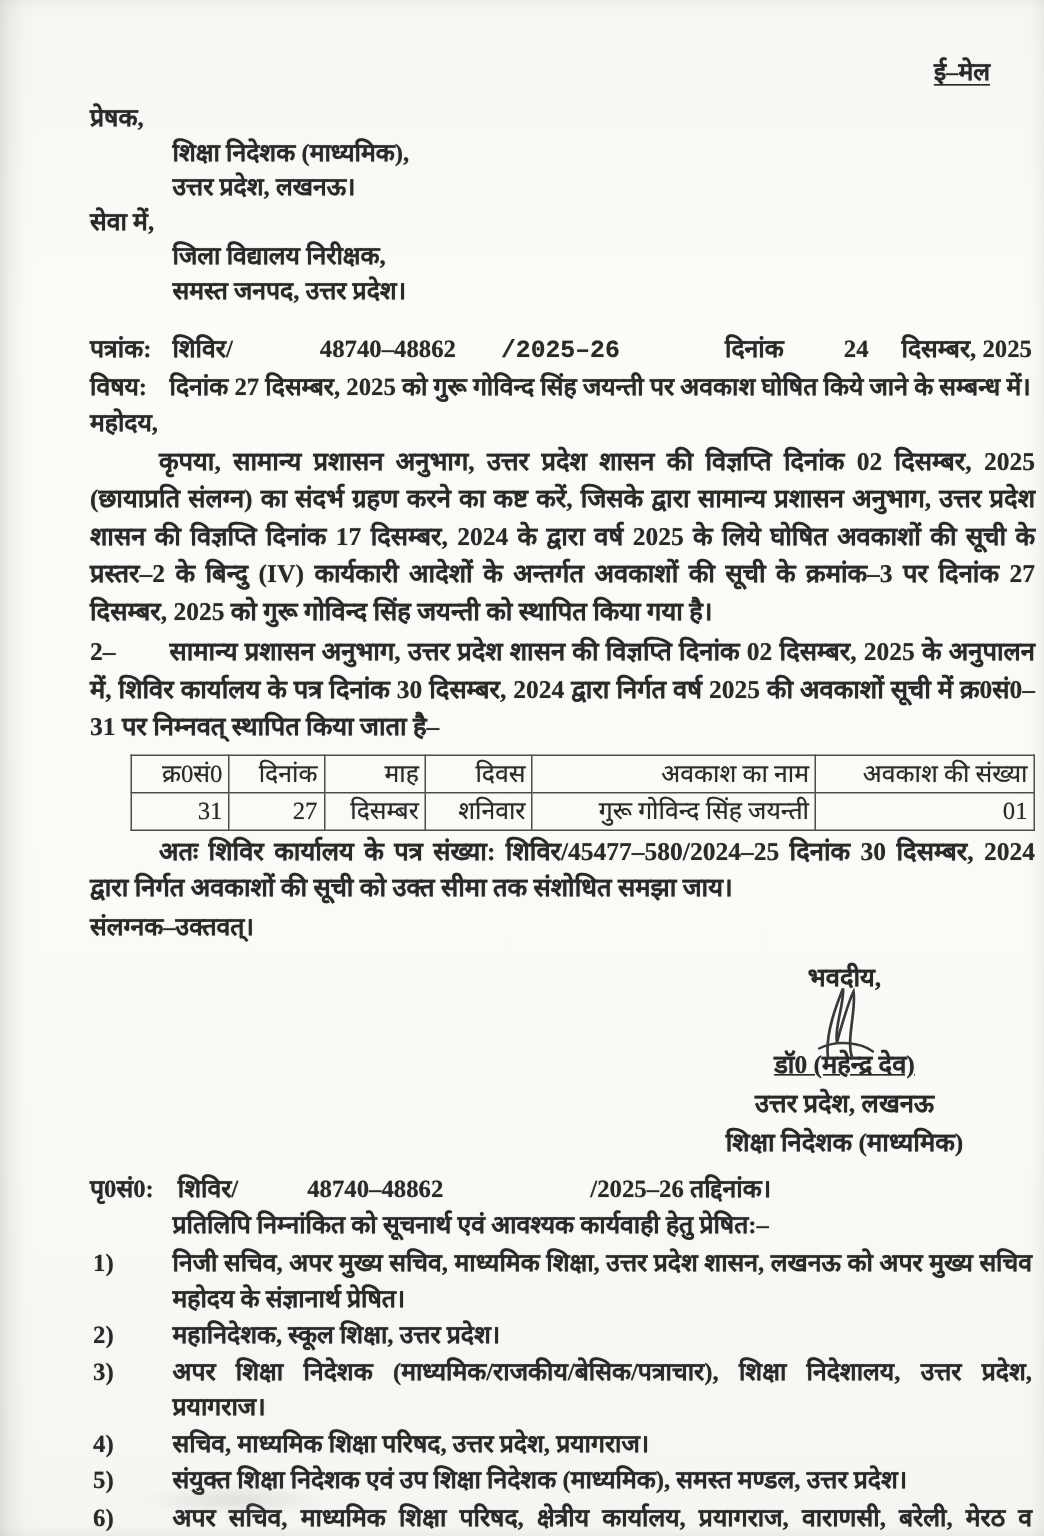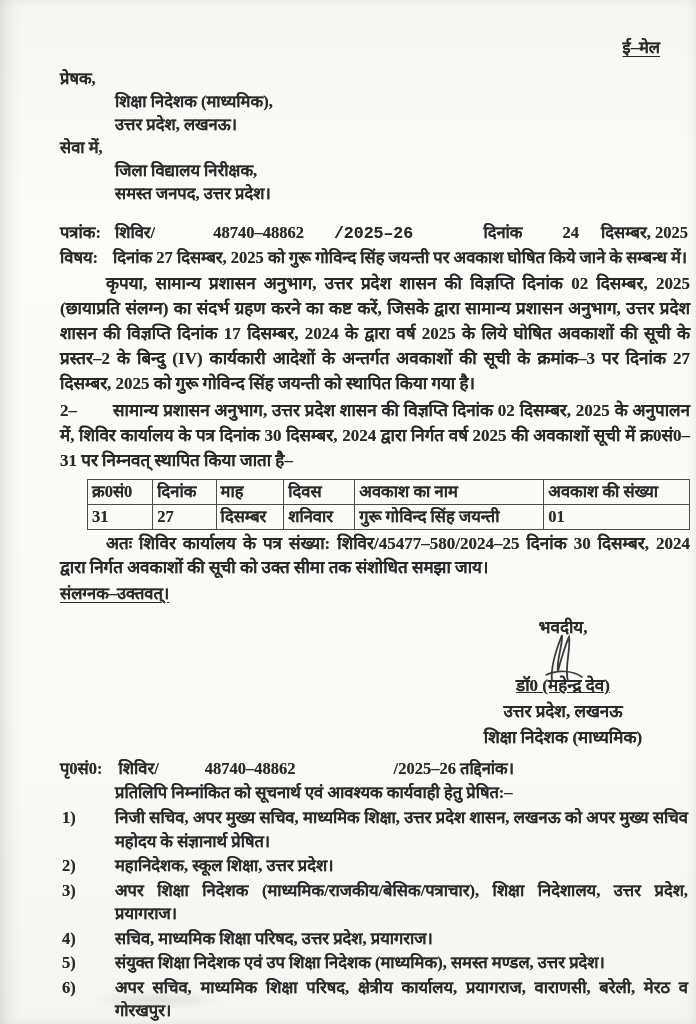--- a/index.html
+++ b/index.html
@@ -103,6 +103,7 @@
     <span class="stext">दिनांक 27 दिसम्बर, 2025 को गुरू गोविन्द सिंह जयन्ती पर अवकाश घोषित किये जाने के सम्बन्ध में।</span>
   </div>
 
+  <div class="salut">महोदय,</div>
 
   <p class="para p1">कृपया, सामान्य प्रशासन अनुभाग, उत्तर प्रदेश शासन की विज्ञप्ति दिनांक 02 दिसम्बर, 2025 (छायाप्रति संलग्न) का संदर्भ ग्रहण करने का कष्ट करें, जिसके द्वारा सामान्य प्रशासन अनुभाग, उत्तर प्रदेश शासन की विज्ञप्ति दिनांक 17 दिसम्बर, 2024 के द्वारा वर्ष 2025 के लिये घोषित अवकाशों की सूची के प्रस्तर–2 के बिन्दु (IV) कार्यकारी आदेशों के अन्तर्गत अवकाशों की सूची के क्रमांक–3 पर दिनांक 27 दिसम्बर, 2025 को गुरू गोविन्द सिंह जयन्ती को स्थापित किया गया है।</p>
 

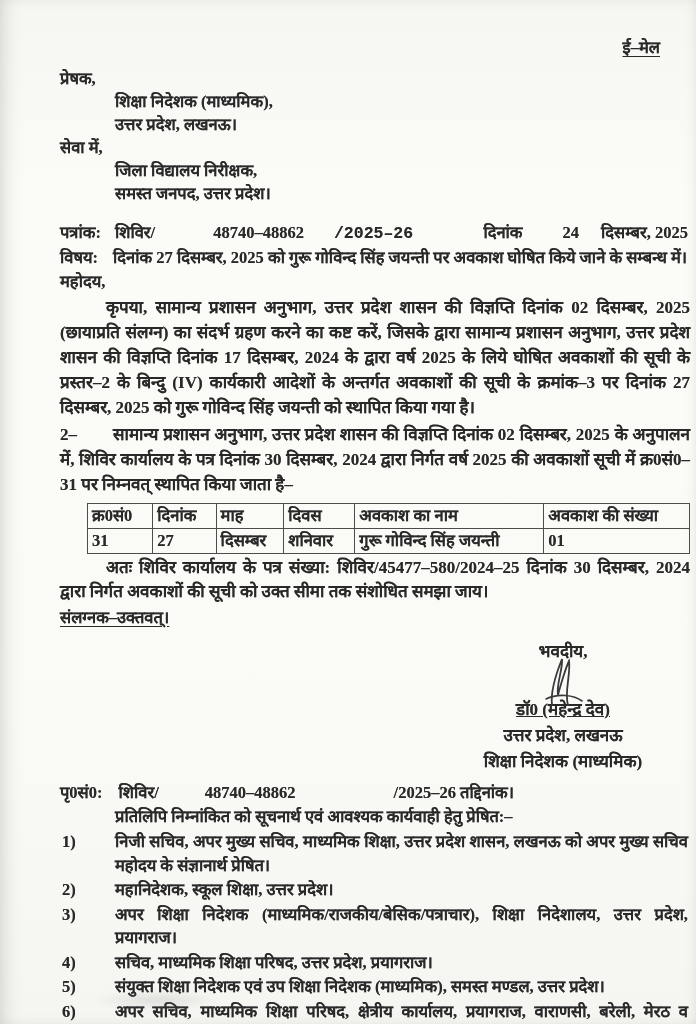--- a/index.html
+++ b/index.html
@@ -43,8 +43,8 @@
     font-size:16.5px; font-weight:600;
   }
   table.holiday th, table.holiday td{
-    border:1.6px solid #4c4c4a; padding:1px 4px 2px; text-align:left;
-    line-height:21px; font-weight:700;
+    border:1.6px solid #4c4c4a; padding:1px 4px 2px; text-align:right;
+    line-height:21px; font-weight:400;
   }
   .c1{width:58px;} .c2{width:56px;} .c3{width:60px;} .c4{width:64px;} .c5{width:194px;} .c6{width:146px;}
   .enclosure{ margin-top:2px; }

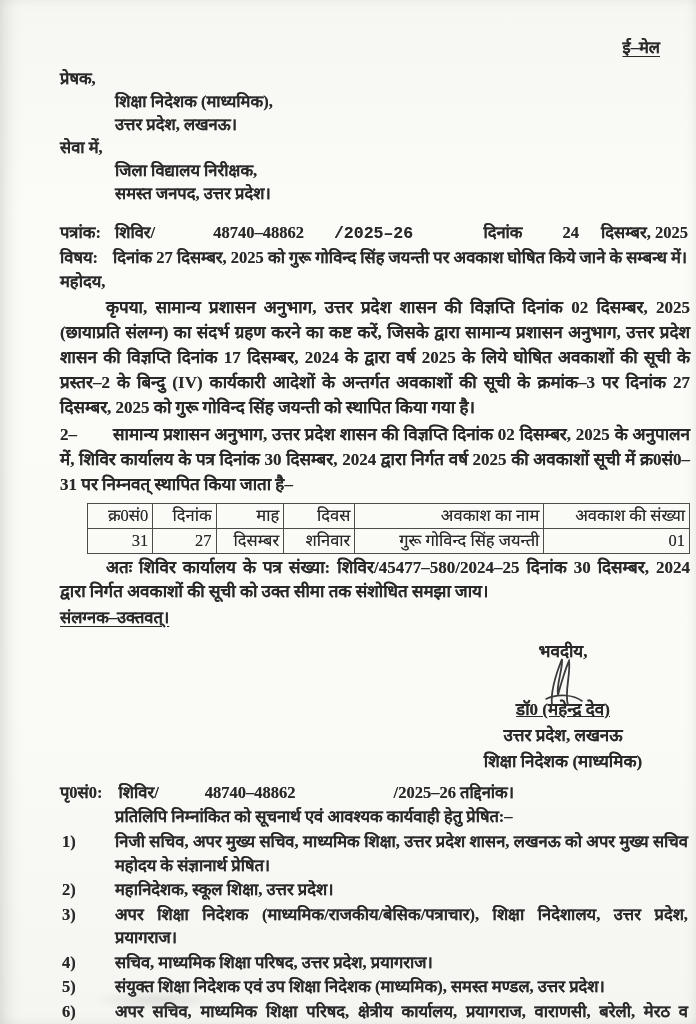--- a/index.html
+++ b/index.html
@@ -48,7 +48,7 @@
   }
   .c1{width:58px;} .c2{width:56px;} .c3{width:60px;} .c4{width:64px;} .c5{width:194px;} .c6{width:146px;}
   .enclosure{ margin-top:2px; }
-  .enclosure span{ text-decoration:underline; text-underline-offset:3px;text-align:center; }
+  .enclosure span{ text-underline-offset:3px;text-align:center; }
   .signblock{
     position:relative; width:210px; margin:10px 22px 0 auto;
     text-align:center; line-height:26px; font-size:17px;

